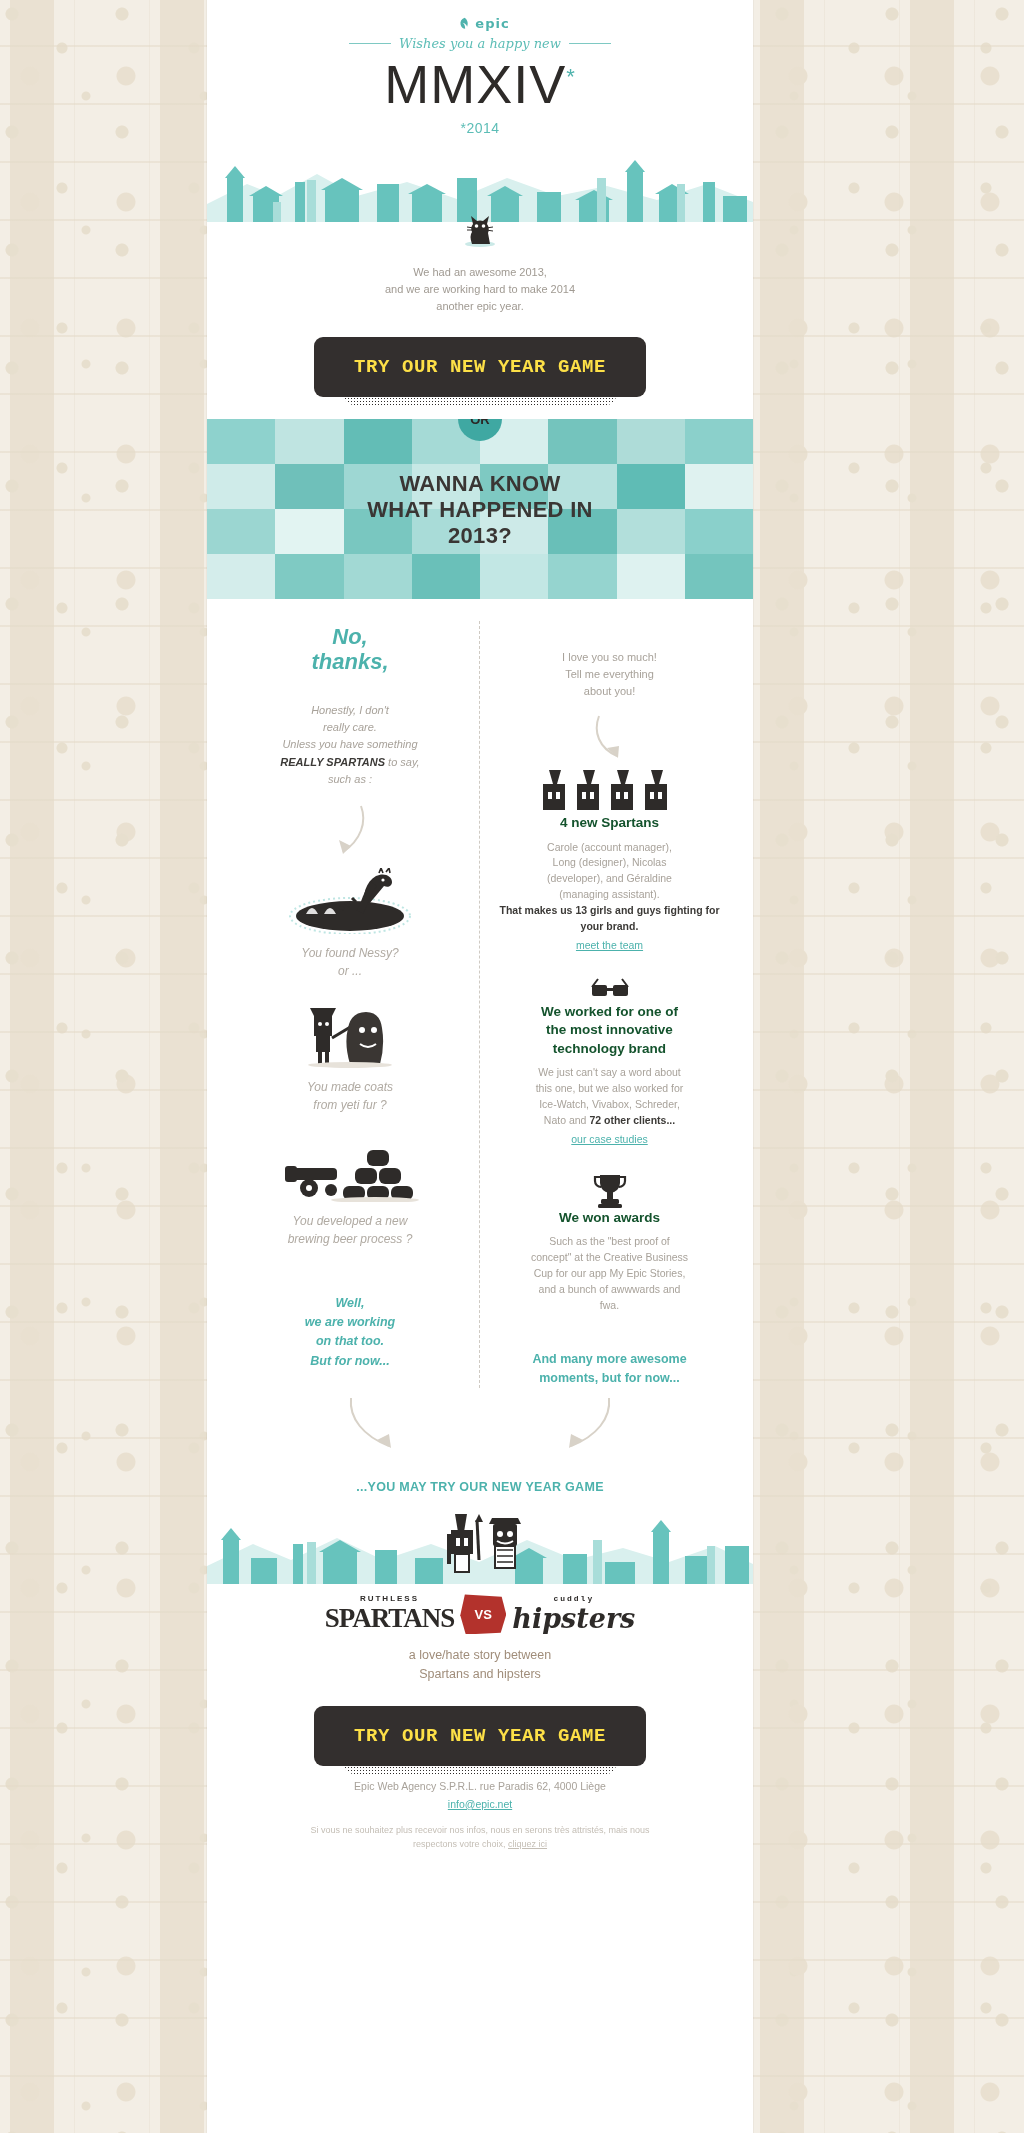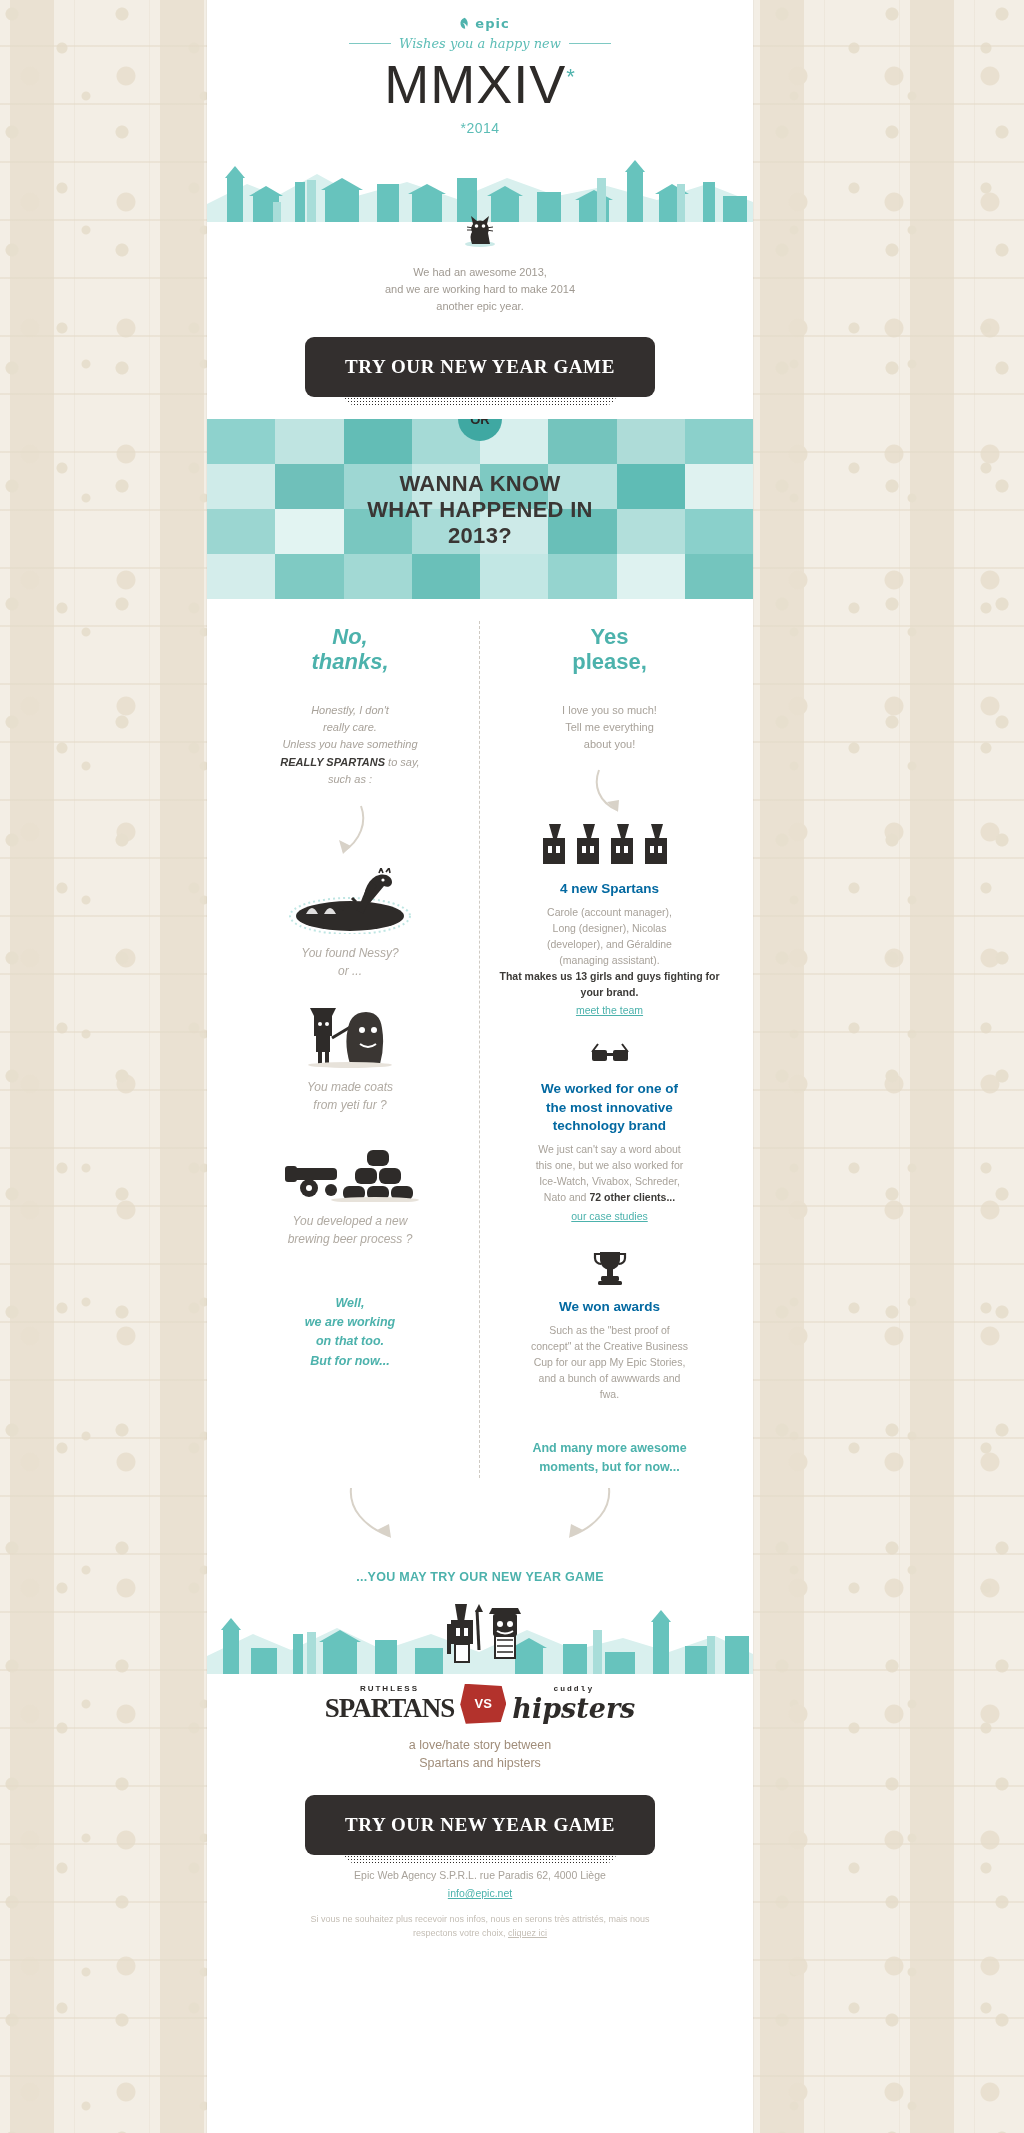--- a/index.html
+++ b/index.html
@@ -63,10 +63,10 @@
   .cta-wrap{ text-align:center; margin-top:22px; position:relative; }
   .cta{
     display:inline-block; position:relative;
-    background:#332f2e; color:#ffffff;
+    background:#332f2e; color:#fde047;
     font-size:19px; font-weight:bold; letter-spacing:.6px;
     padding:19px 40px; border-radius:9px; border:0; cursor:pointer;
-    font-family:Liberation Serif, serif;
+    font-family:Liberation Mono, monospace;
   }
   .cta-shadow{
     position:absolute; left:50%; transform:translateX(-50%);

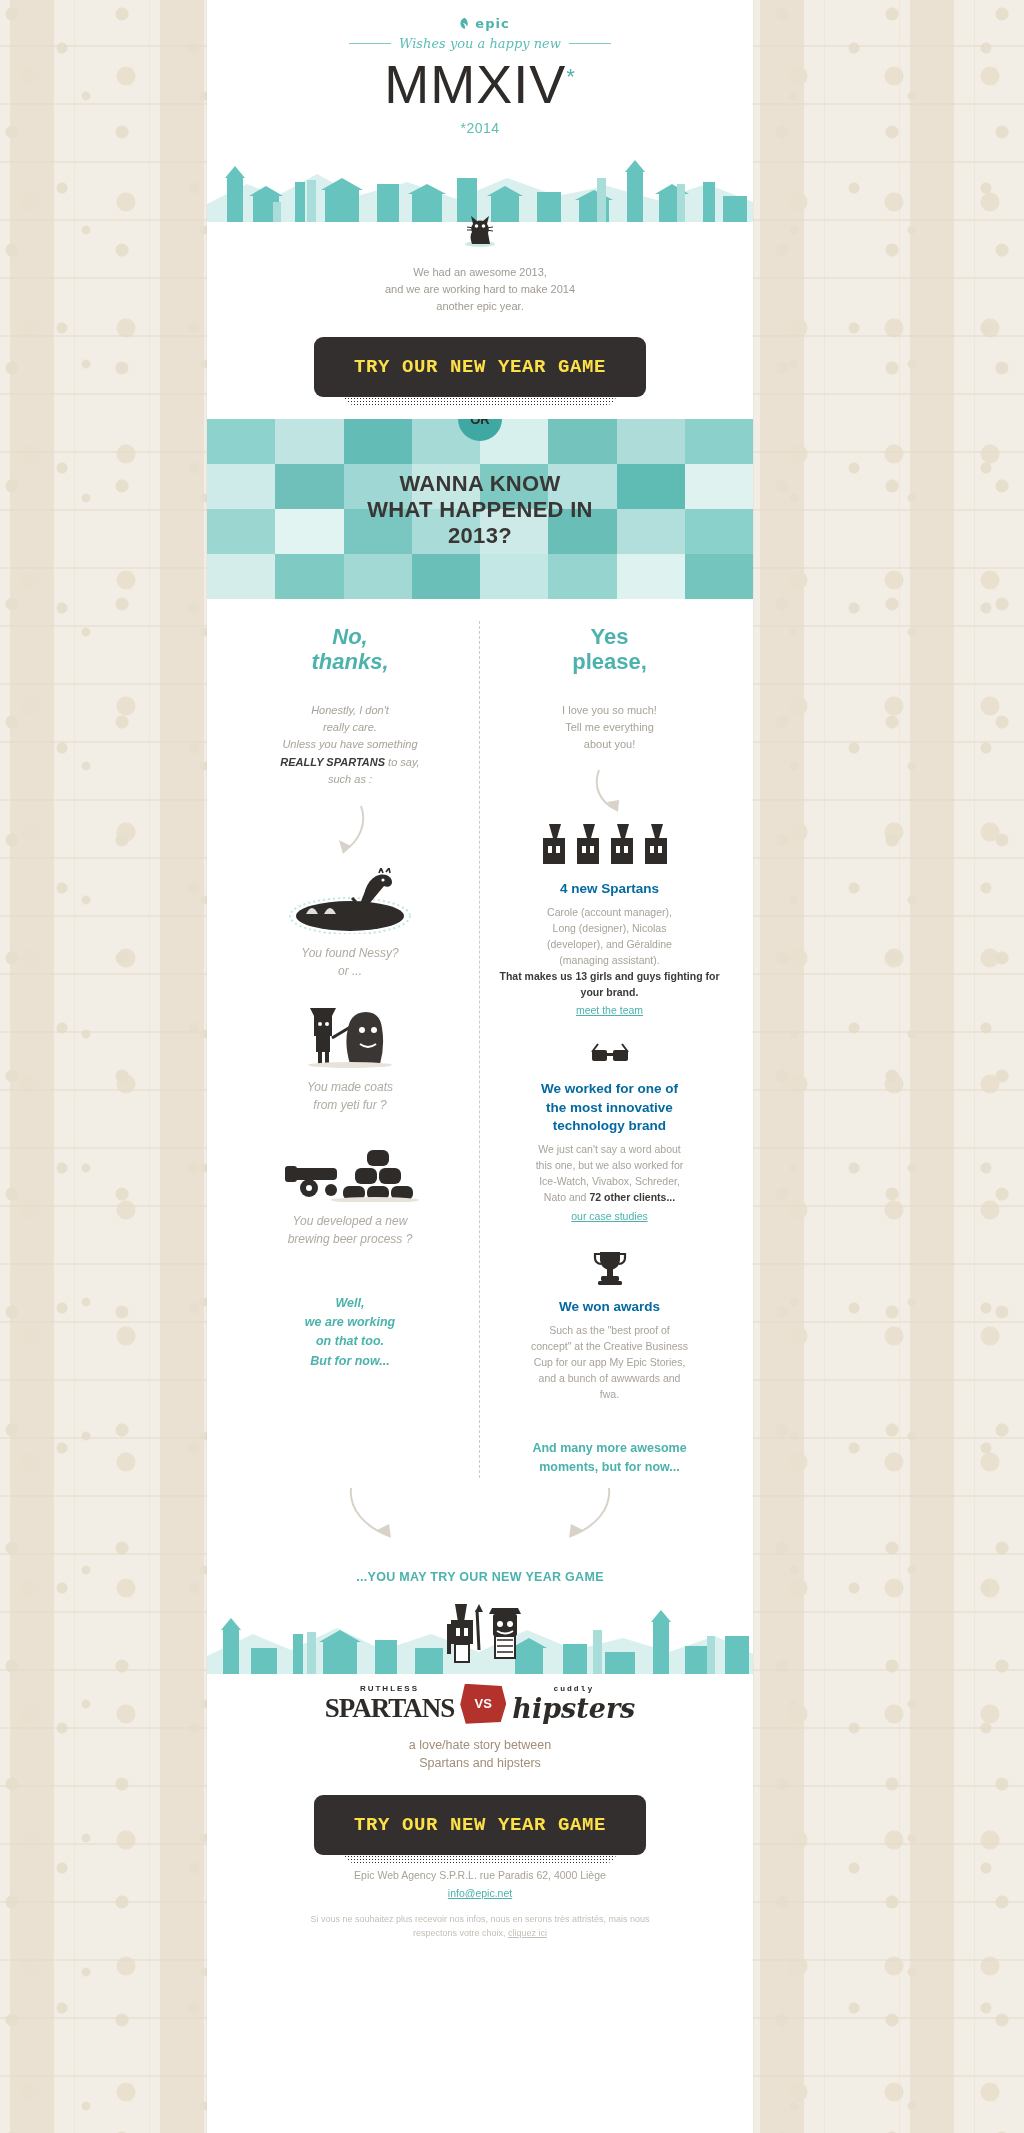--- a/index.html
+++ b/index.html
@@ -354,10 +354,6 @@
     </div>
 
     <div class="col right">
-      <div class="col-title">
-        <div>Yes</div>
-        <div>please,</div>
-      </div>
       <div class="col-lead">
         <div>I love you so much!</div>
         <div>Tell me everything</div>

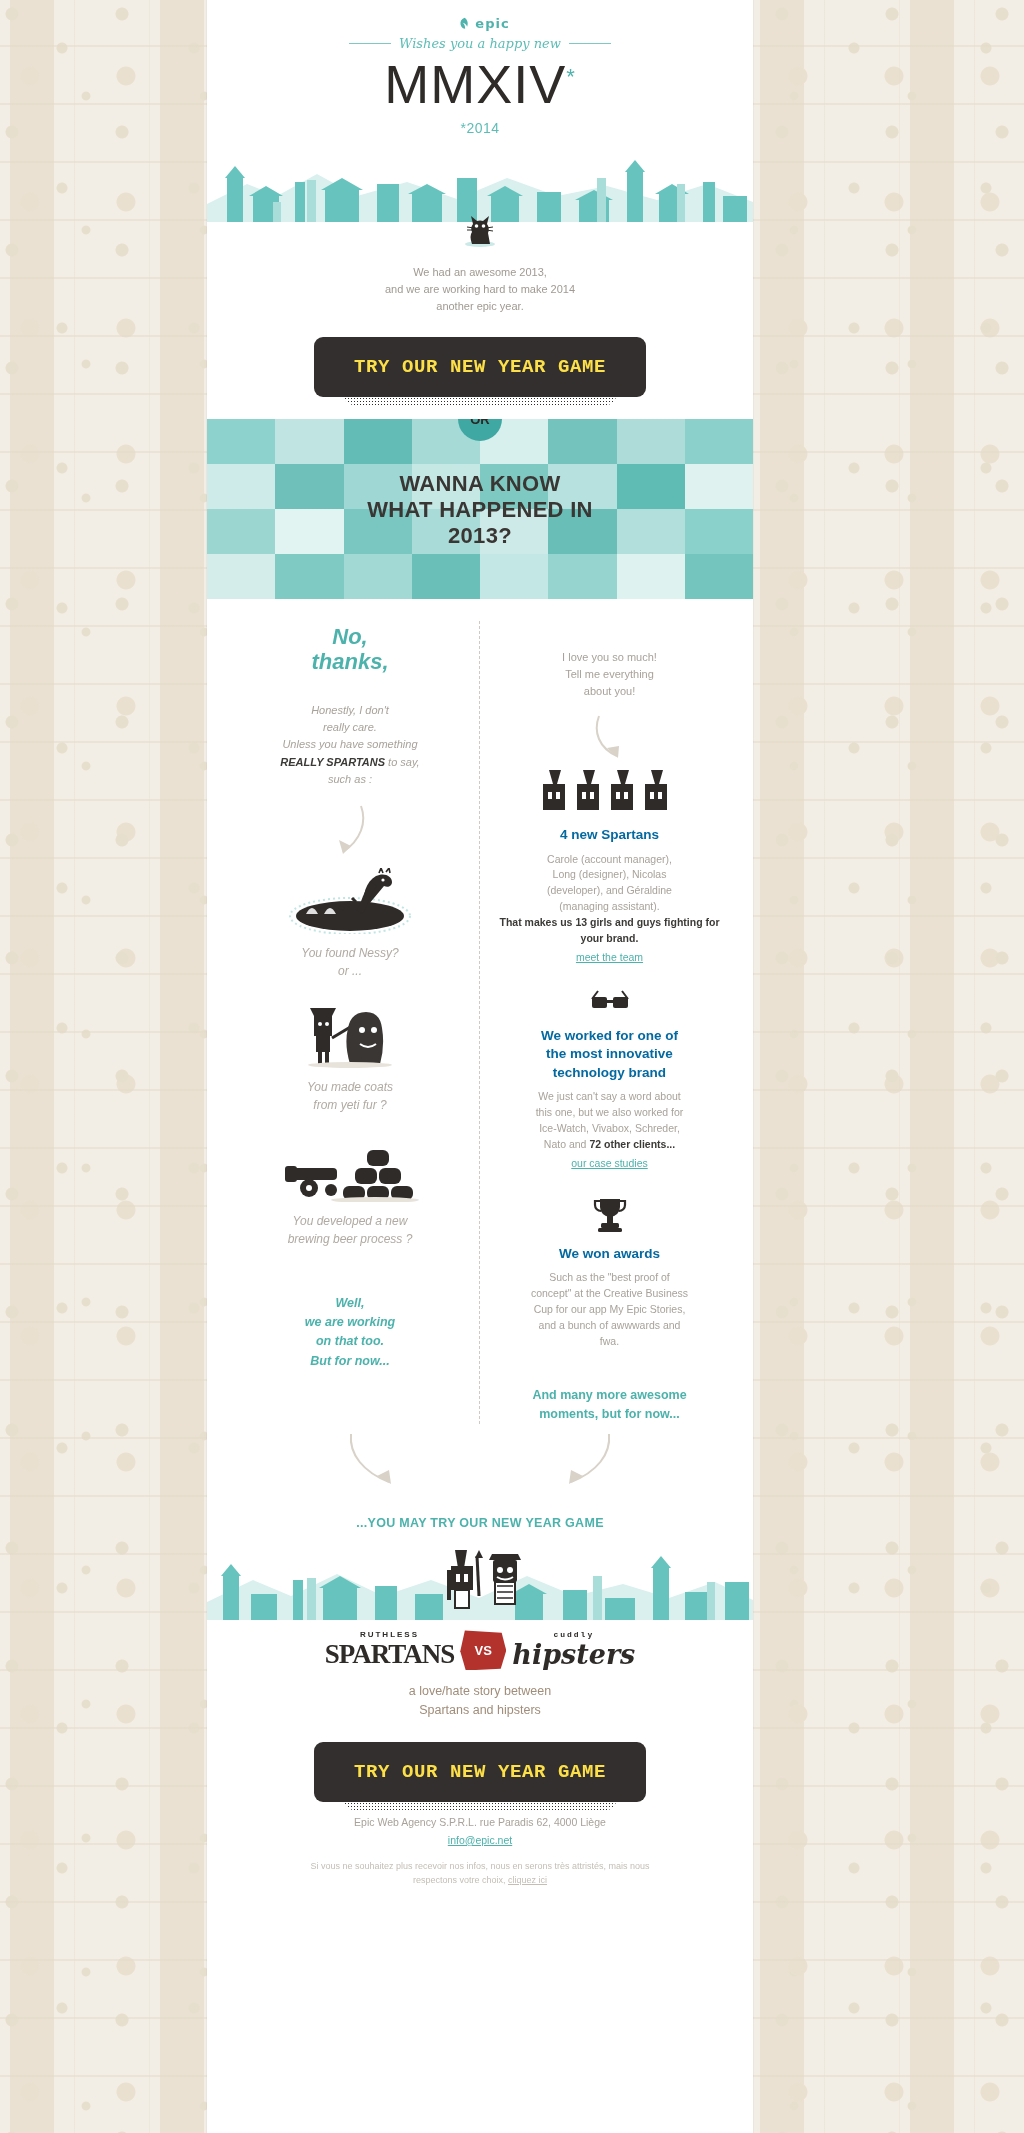--- a/index.html
+++ b/index.html
@@ -105,7 +105,7 @@
   .figure{ margin:8px auto 0 auto; display:block; }
   .caption{ color:#b0aaa2; font-size:12px; line-height:1.5; margin-top:10px; }
 
-  .r-title{ color:#0369a1; font-size:13.5px; font-weight:bold; margin-top:12px; line-height:1.35;}
+  .r-title{ color:#14532d; font-size:13.5px; font-weight:bold; margin-top:0; line-height:1.35;}
   .r-body{ color:#a8a29a; font-size:10.5px; line-height:1.52; margin-top:7px; }
   .r-body b{ color:#3c3a37; }
   .r-link{ display:inline-block; color:#4cb2ac; font-size:10.5px; text-decoration:underline; margin-top:4px; cursor:pointer;}

